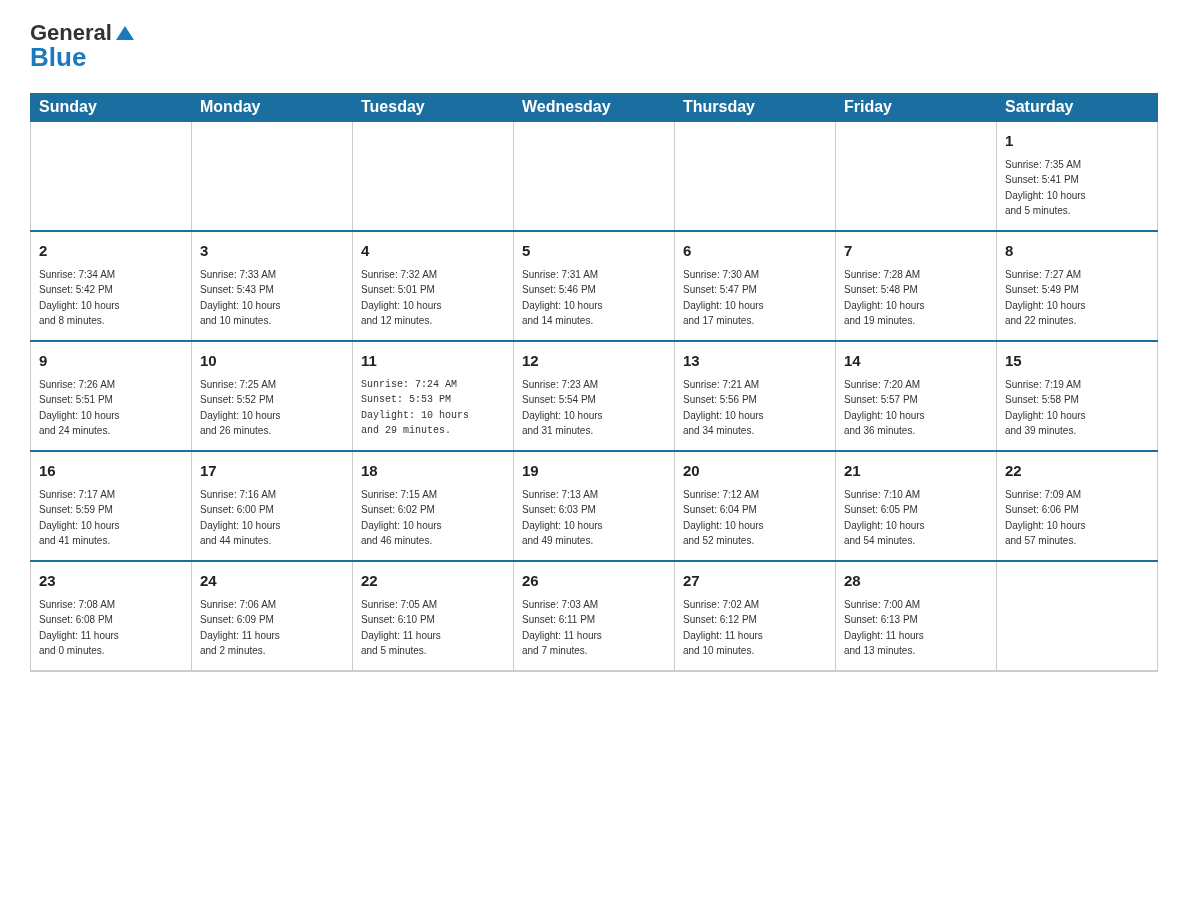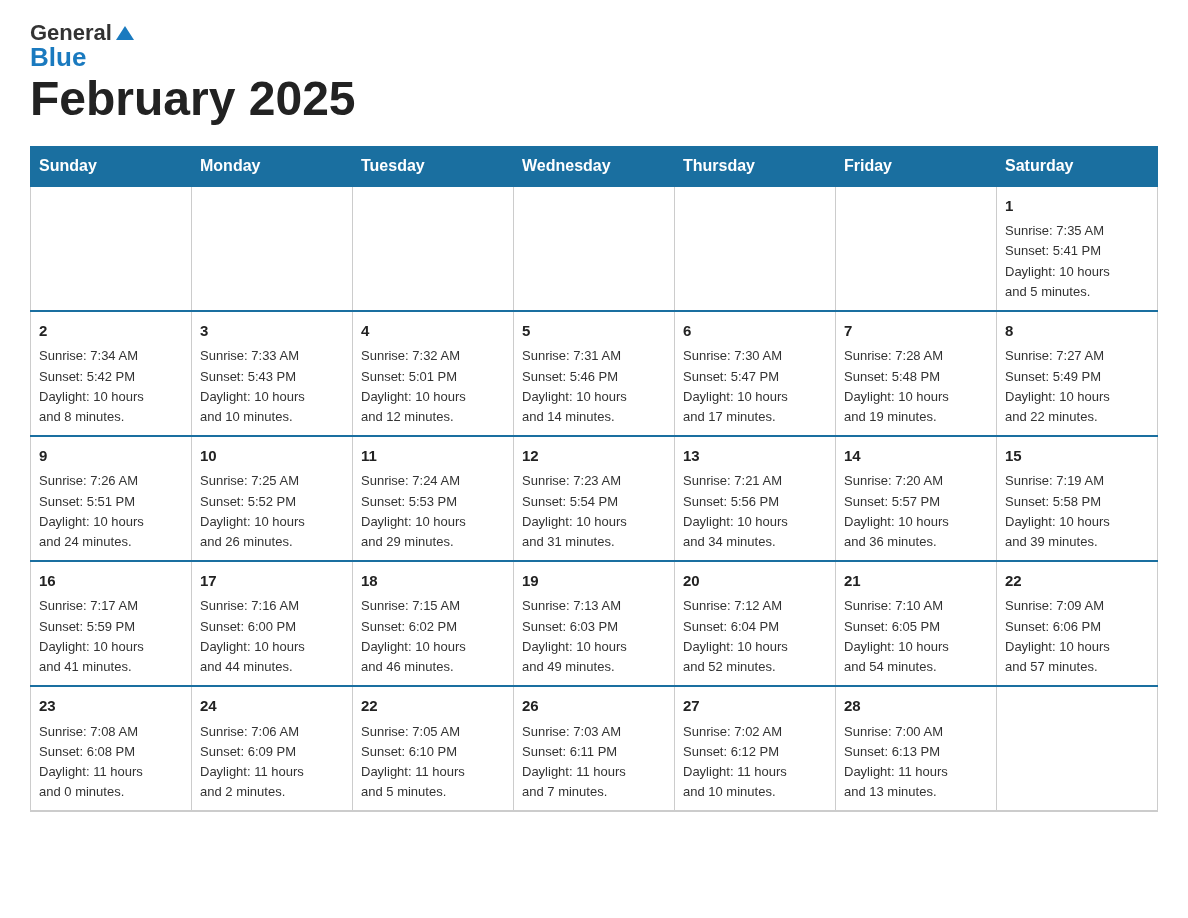--- a/index.html
+++ b/index.html
@@ -16,7 +16,6 @@
       justify-content: space-between;
       align-items: flex-start;
       margin-bottom: 20px;
-      flex-direction: column;
     }
     .logo-text-general {
       font-size: 22px;

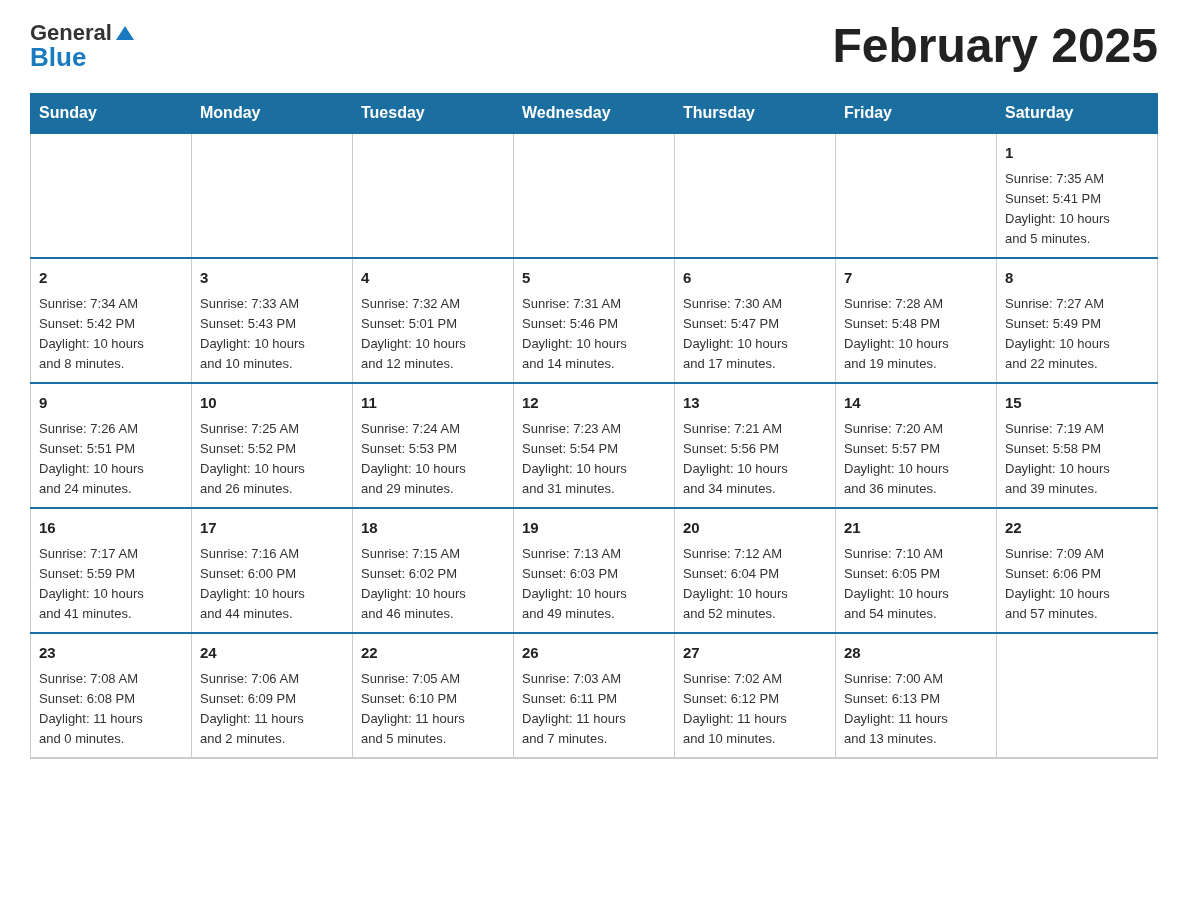--- a/index.html
+++ b/index.html
@@ -107,7 +107,6 @@
     <span class="logo-text-blue" style="margin-top:-4px;">Blue</span>
   </div>
   <div class="title-block">
-    <div class="calendar-title">February 2025</div>
   </div>
 </div>
 

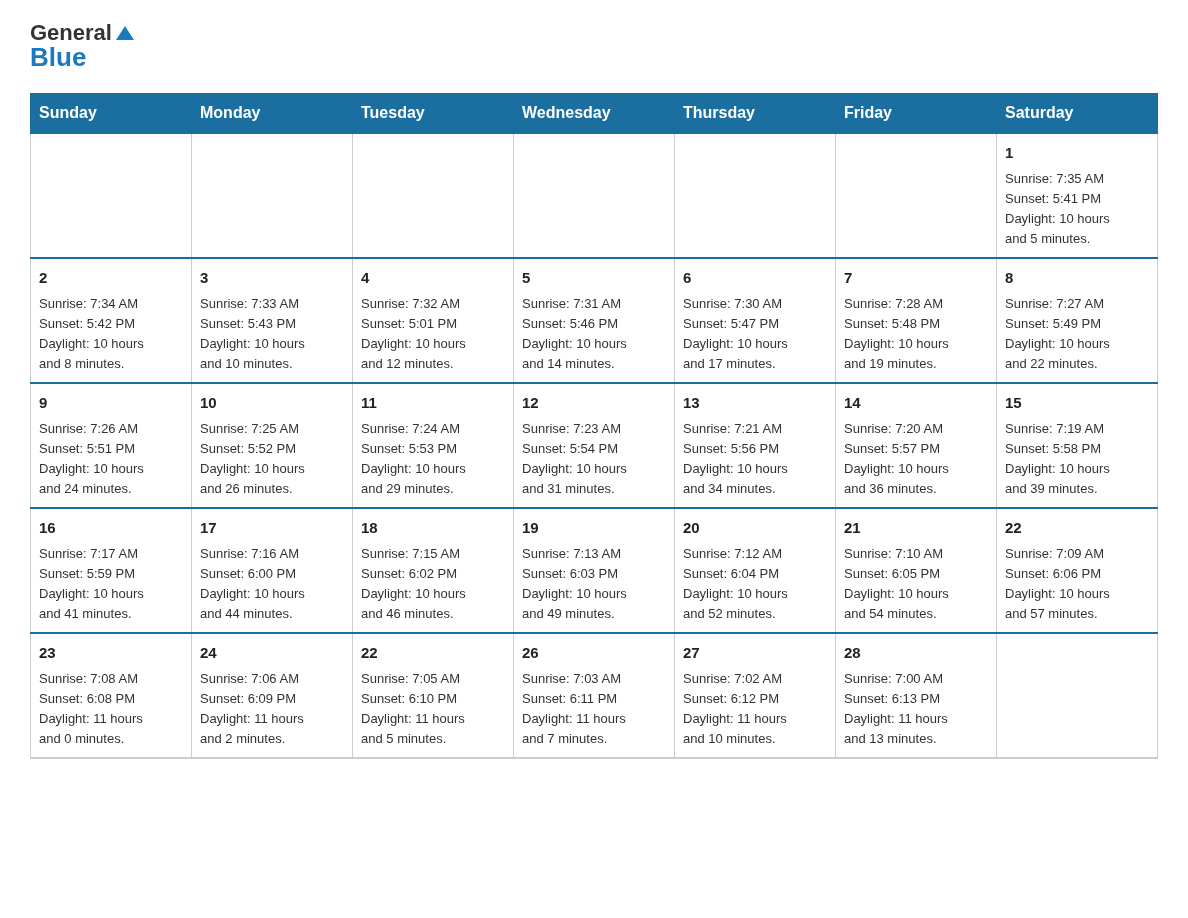--- a/index.html
+++ b/index.html
@@ -61,7 +61,7 @@
       color: #fff;
       font-size: 16px;
       font-weight: bold;
-      padding: 10px 8px;
+      padding: 4px 8px;
       text-align: left;
       border: 1px solid #1a6fa0;
     }

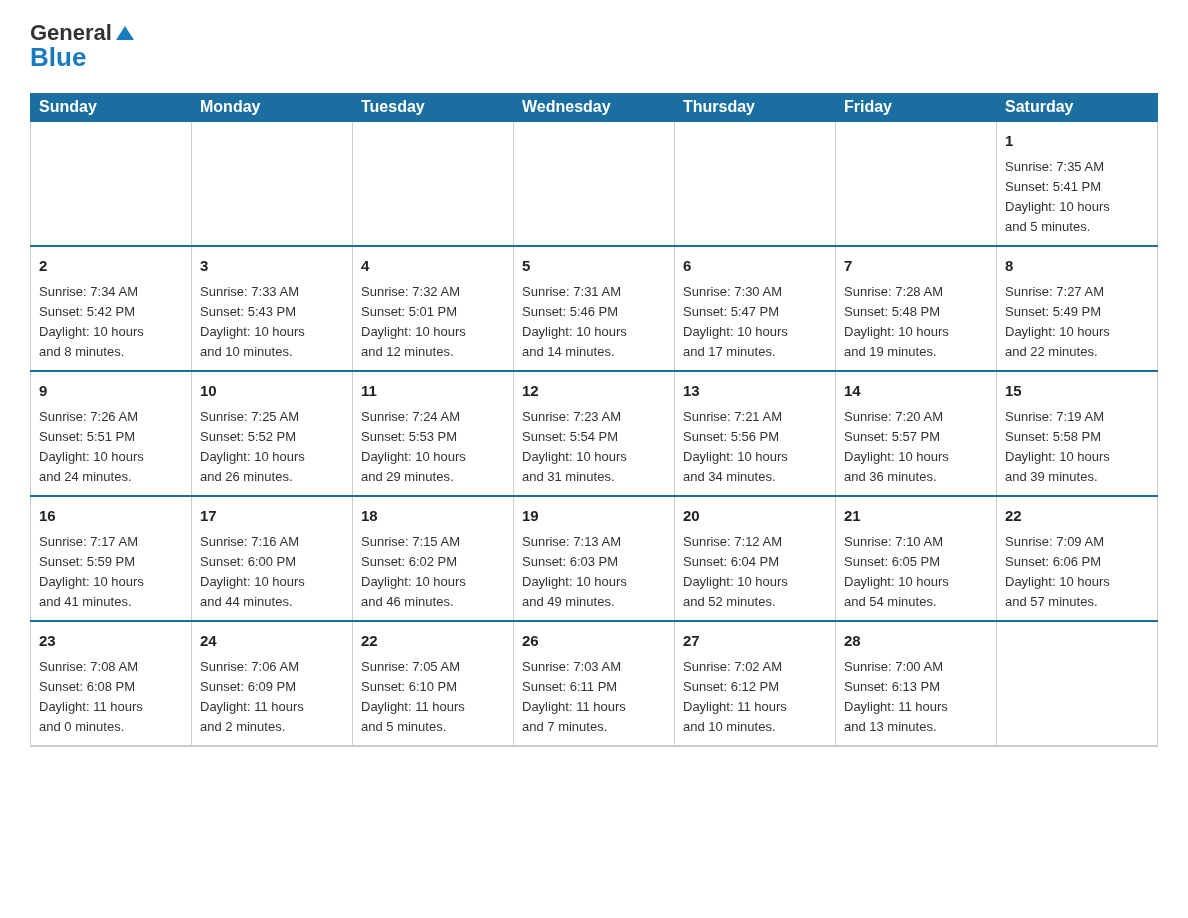--- a/index.html
+++ b/index.html
@@ -85,7 +85,7 @@
       margin-bottom: 4px;
     }
     .day-info {
-      font-size: 13px;
+      font-size: 10px;
       color: #333;
       line-height: 1.55;
     }

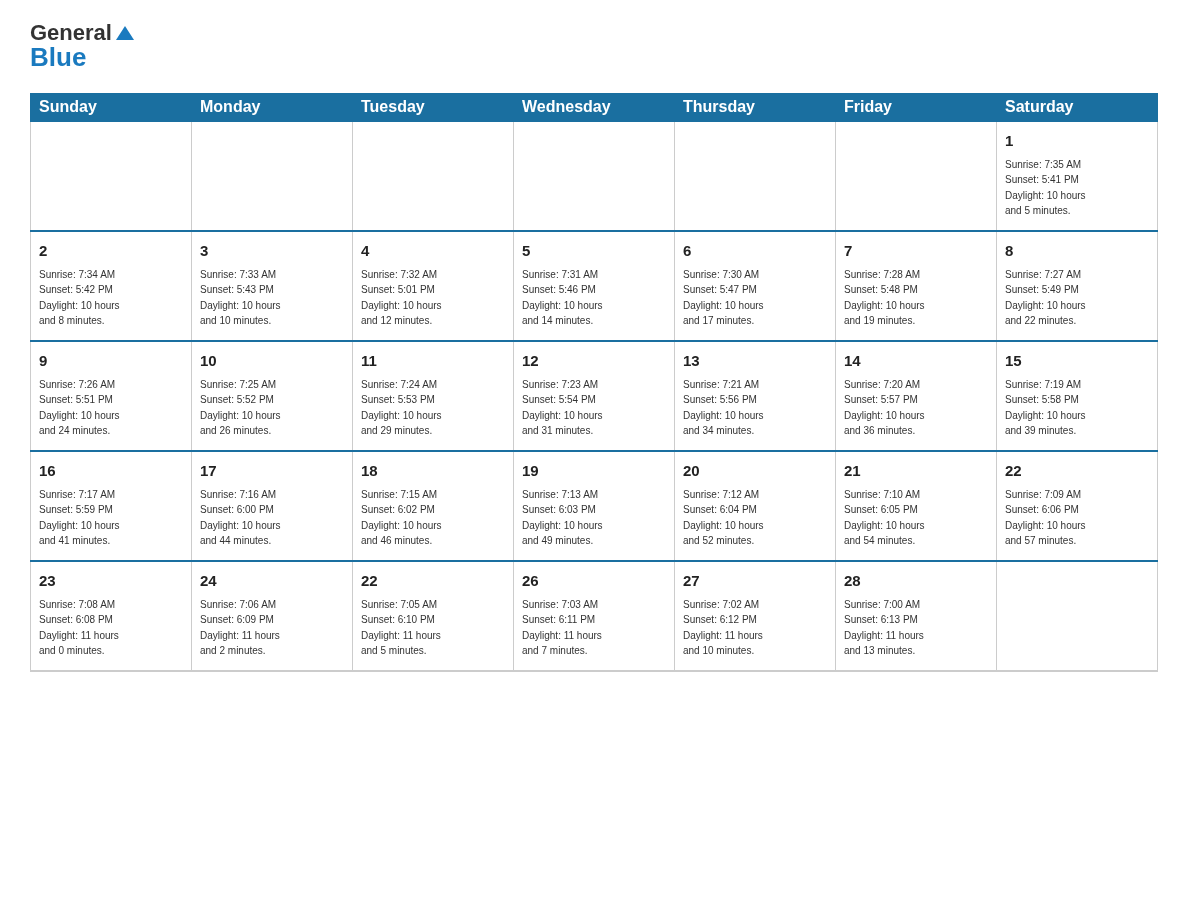--- a/index.html
+++ b/index.html
@@ -206,7 +206,7 @@
         </td>
         <td>
           <span class="day-number">11</span>
-          <div class="day-info" style="white-space: pre-line;">Sunrise: 7:24 AM
+          <div class="day-info" style="white-space: pre-line; font-family: Liberation Mono, monospace;">Sunrise: 7:24 AM
 Sunset: 5:53 PM
 Daylight: 10 hours
 and 29 minutes.</div>

